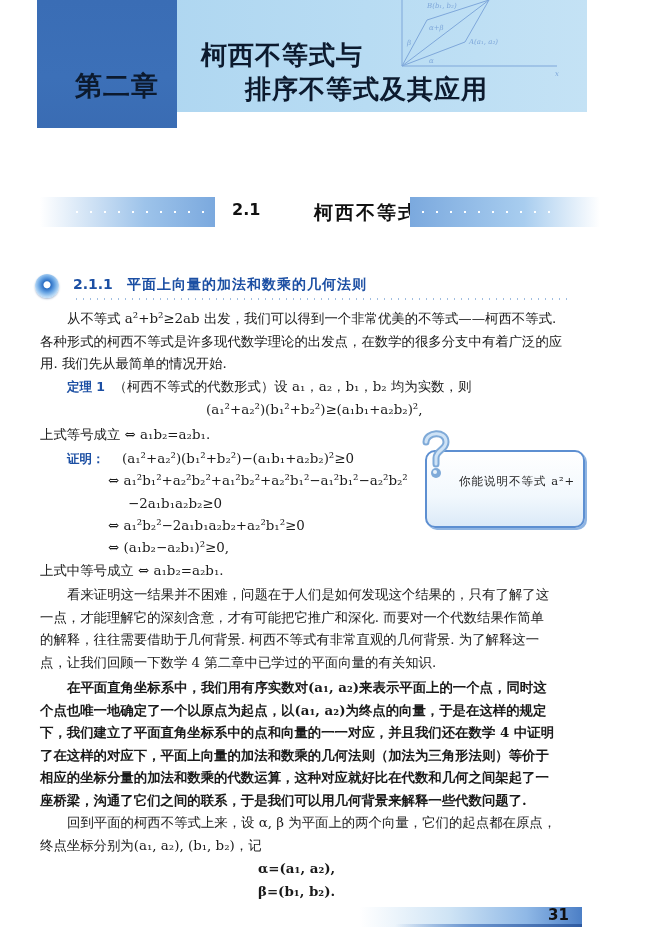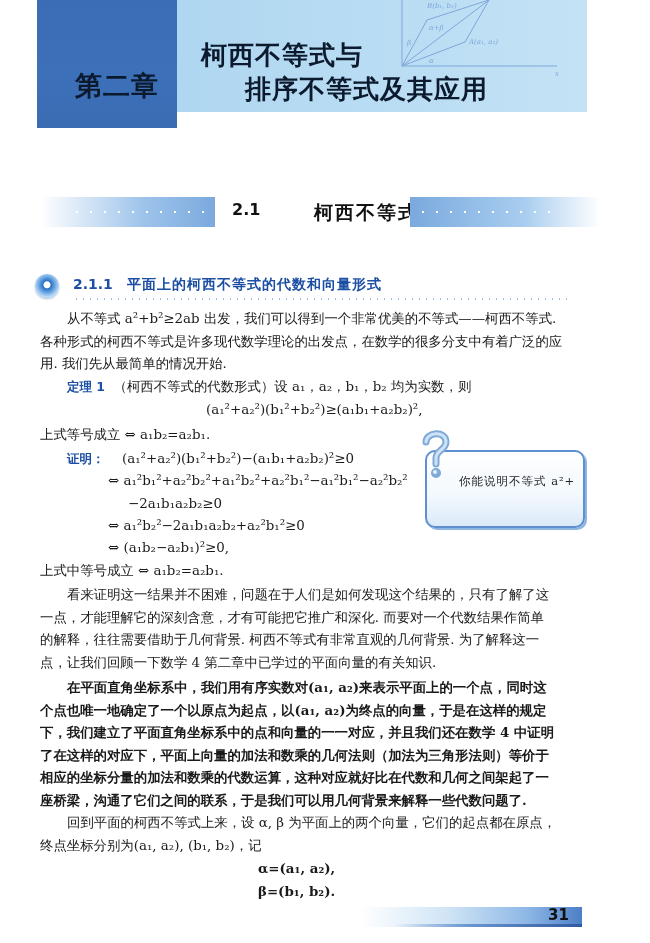--- a/index.html
+++ b/index.html
@@ -169,7 +169,7 @@
 <div class="subsection">
   <div class="subsection-bullet"></div>
   <span class="subsection-number">2.1.1</span>
-  <span class="subsection-title">平面上的柯西不等式的代数和向量形式</span>
+  <span class="subsection-title">平面上向量的加法和数乘的几何法则</span>
   <div class="subsection-rule"></div>
 </div>
 

